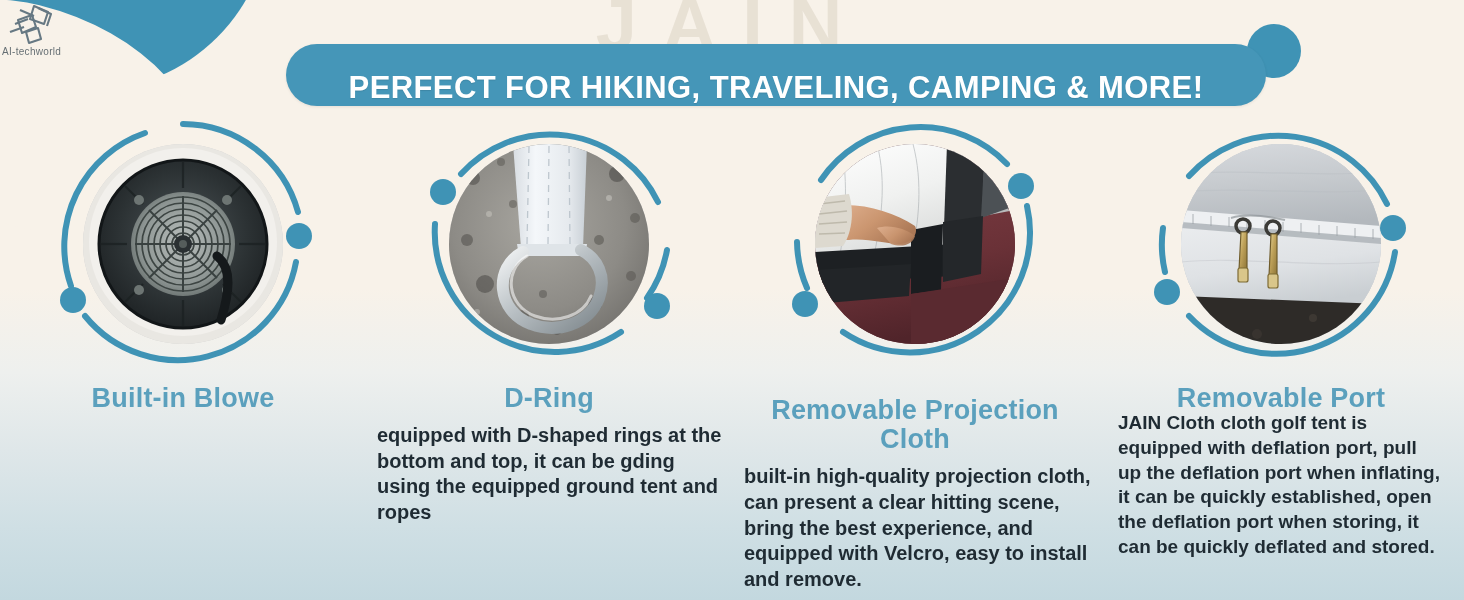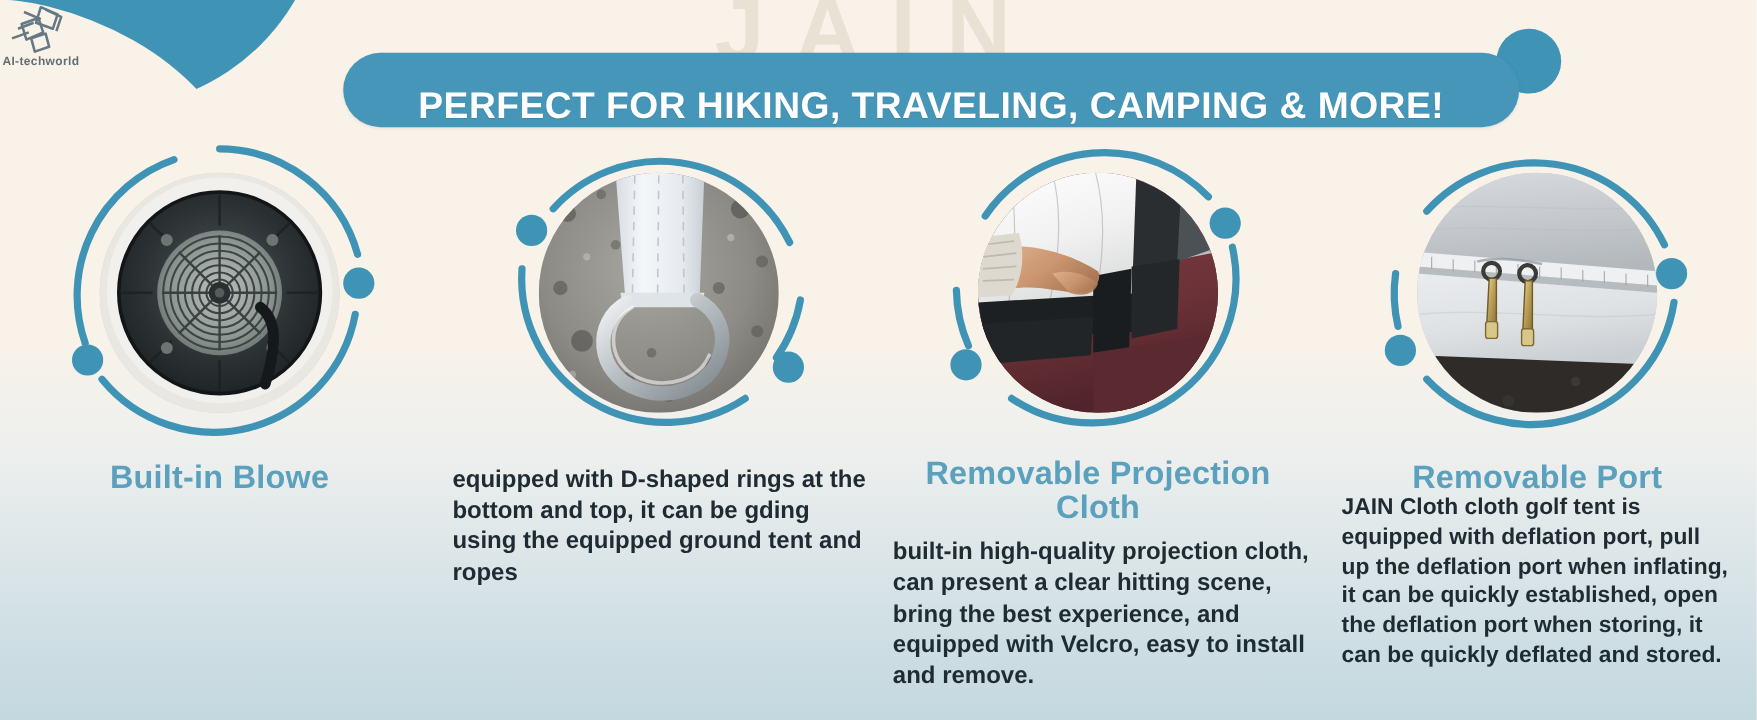--- a/index.html
+++ b/index.html
@@ -93,7 +93,7 @@
     left: 2px;
     top: 46px;
     font-size: 10px;
-    font-weight: bold;
+    font-weight: normal;
     letter-spacing: 0.3px;
     color: #3c4a52;
     opacity: 0.78;

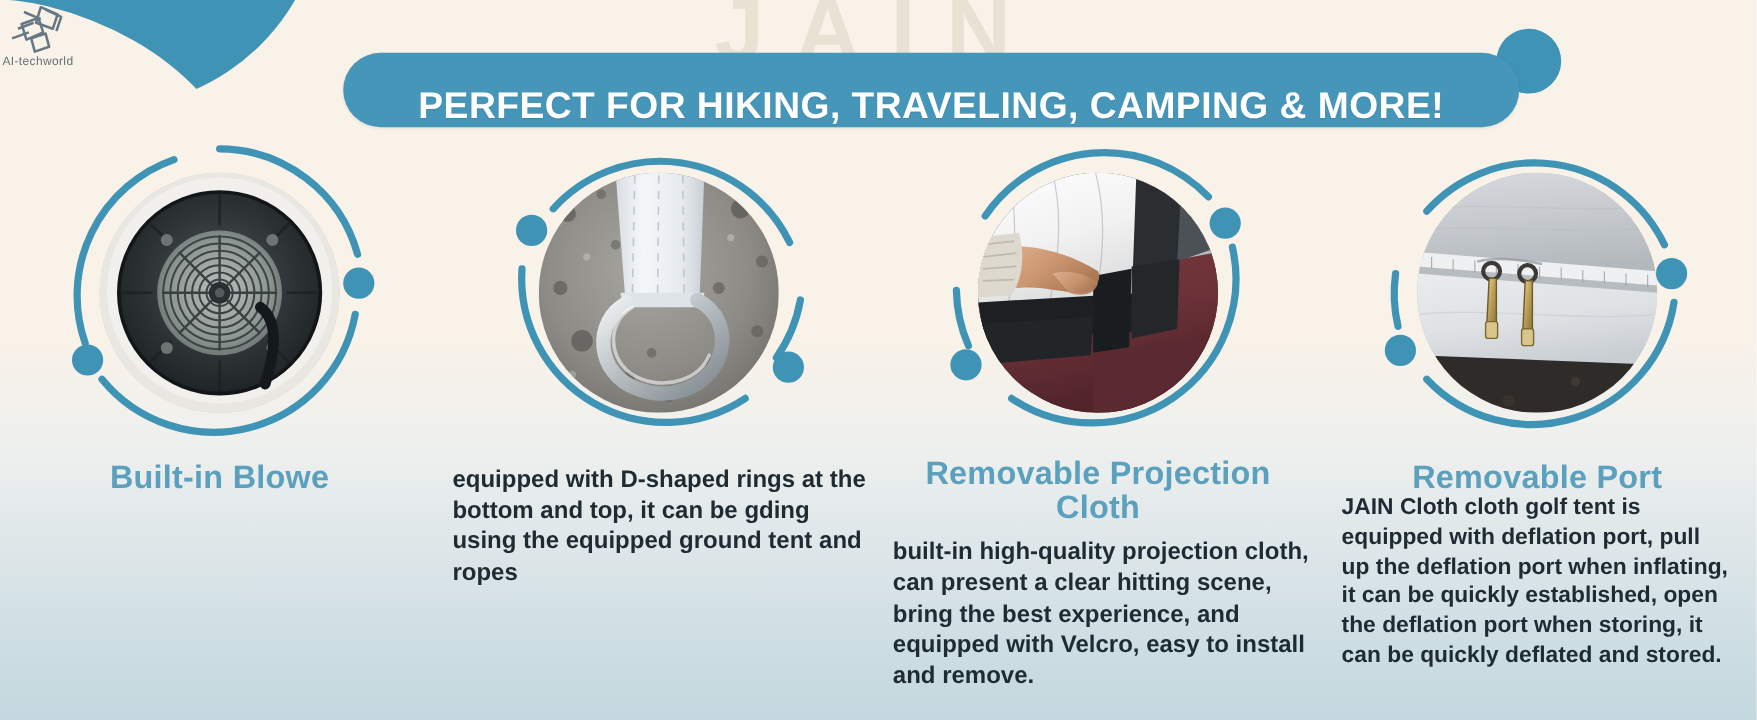--- a/index.html
+++ b/index.html
@@ -377,6 +377,7 @@
           </svg>
         </div>
       </div>
+      <div class="feature-title">D-Ring</div>
       <div class="feature-body">equipped with D-shaped rings at the bottom and top, it can be gding using the equipped ground tent and ropes</div>
     </div>
 

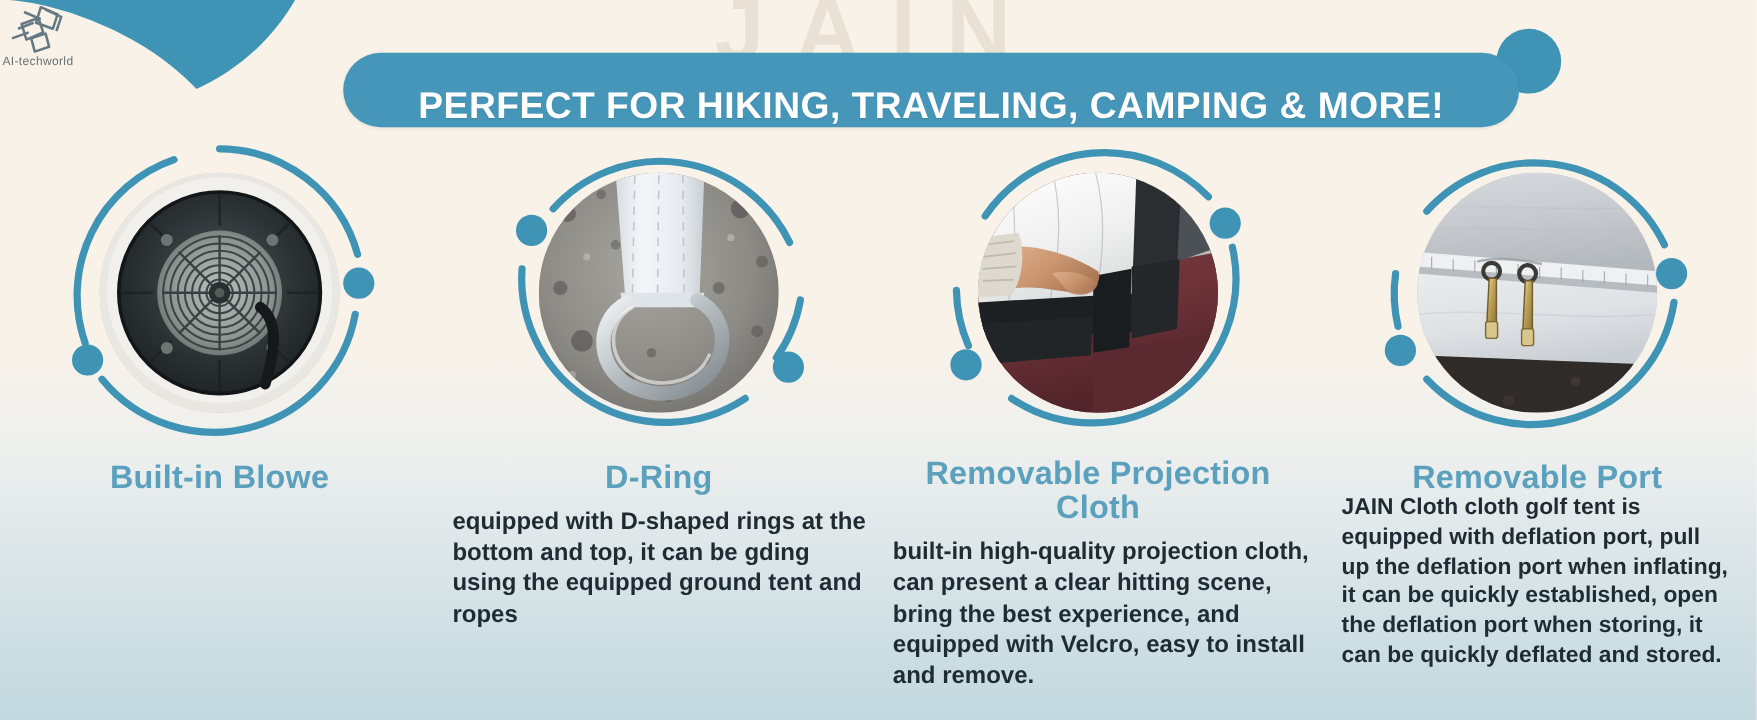--- a/index.html
+++ b/index.html
@@ -209,7 +209,7 @@
     margin-top: -2px;
     font-size: 19px;
   }
-  .col-3 .feature-title { margin-top: 2px; }
+  .col-3 .feature-title { margin-top: 18px; }
   .col-4 .feature-body { line-height: 1.3; }
 </style>
 </head>

